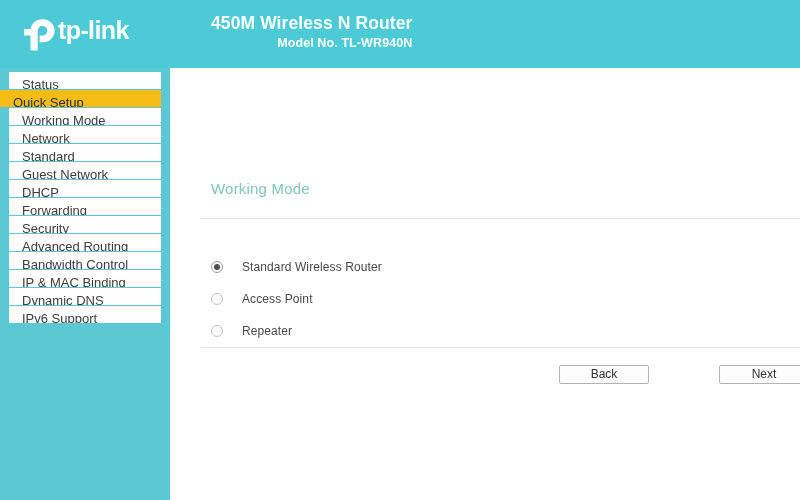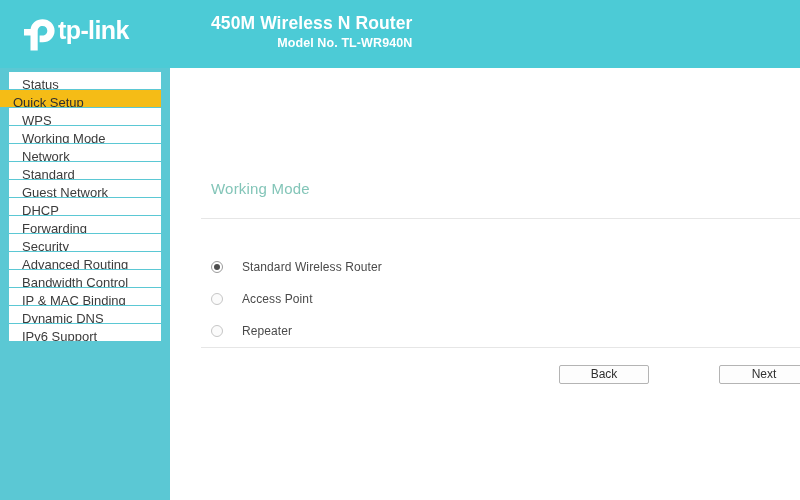--- a/index.html
+++ b/index.html
@@ -227,7 +227,6 @@
     <ul class="menu" id="menu-list">
         <li class="menu-item">Status</li>
         <li class="menu-item active">Quick Setup</li>
-        <li class="menu-item">WPS</li>
         <li class="menu-item">Working Mode</li>
         <li class="menu-item">Network</li>
         <li class="menu-item">Standard</li>

